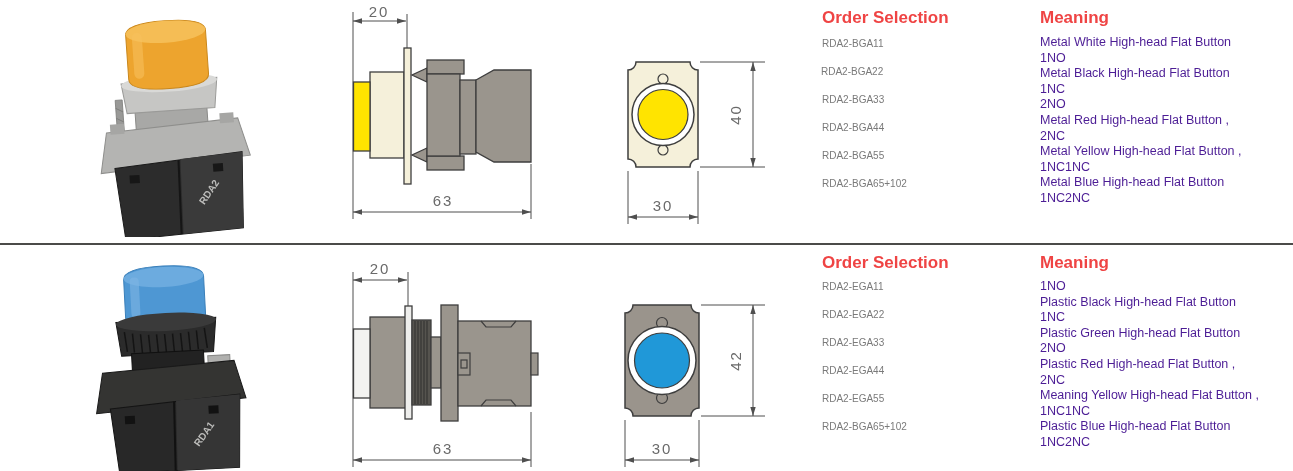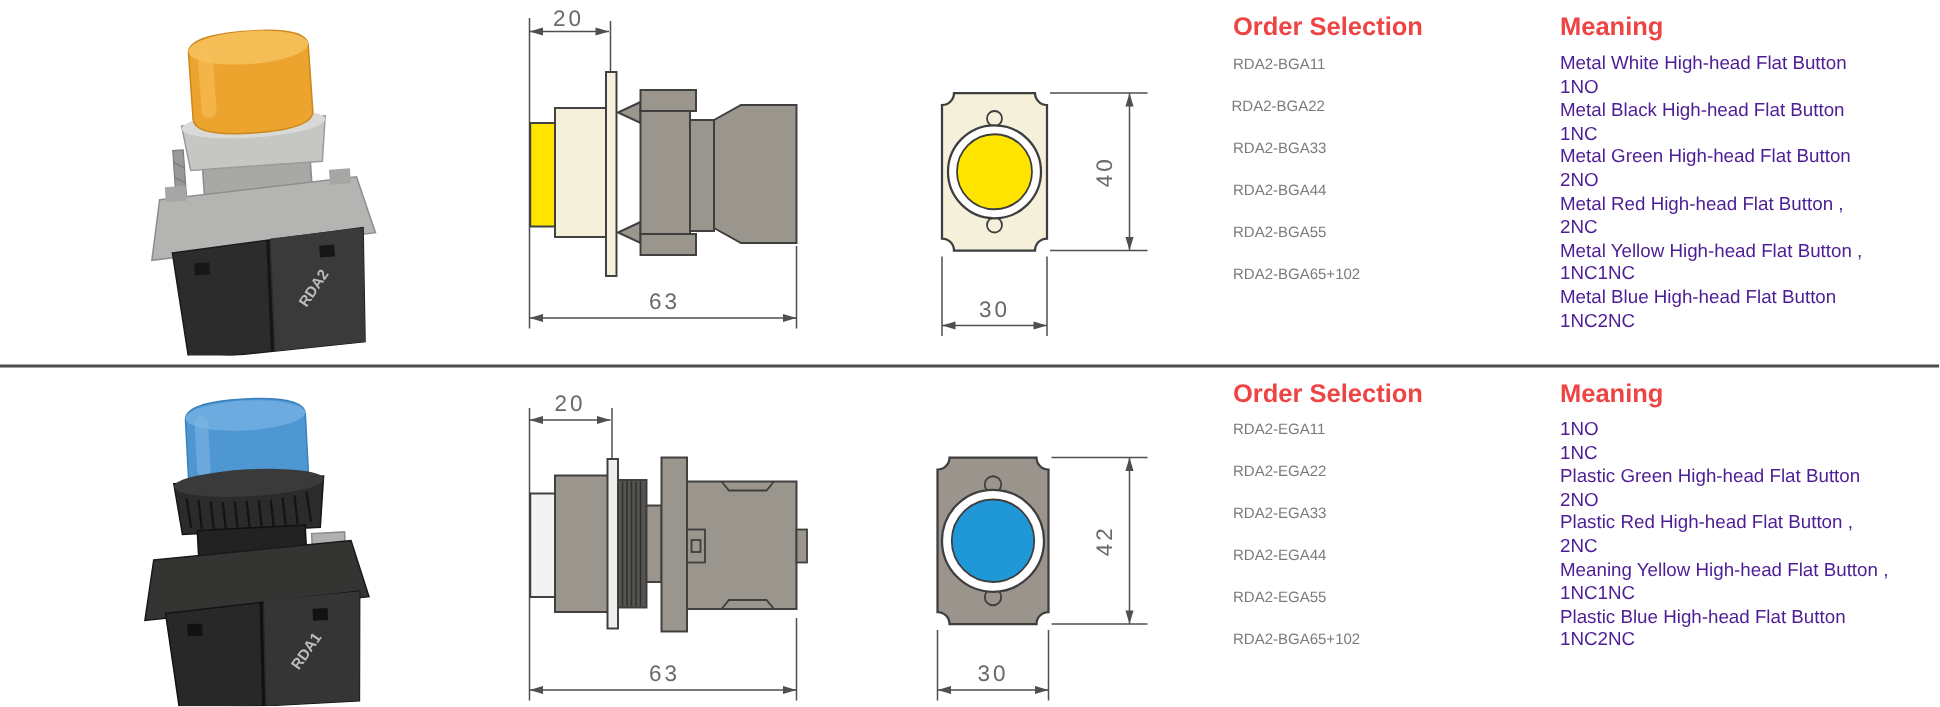--- a/index.html
+++ b/index.html
@@ -113,7 +113,6 @@
       <div>1NO</div>
       <div>Metal Black High-head Flat Button</div>
       <div>1NC</div>
-      <div>Metal Green High-head Flat Button</div>
       <div>2NO</div>
       <div>Metal Red High-head Flat Button ,</div>
       <div>2NC</div>

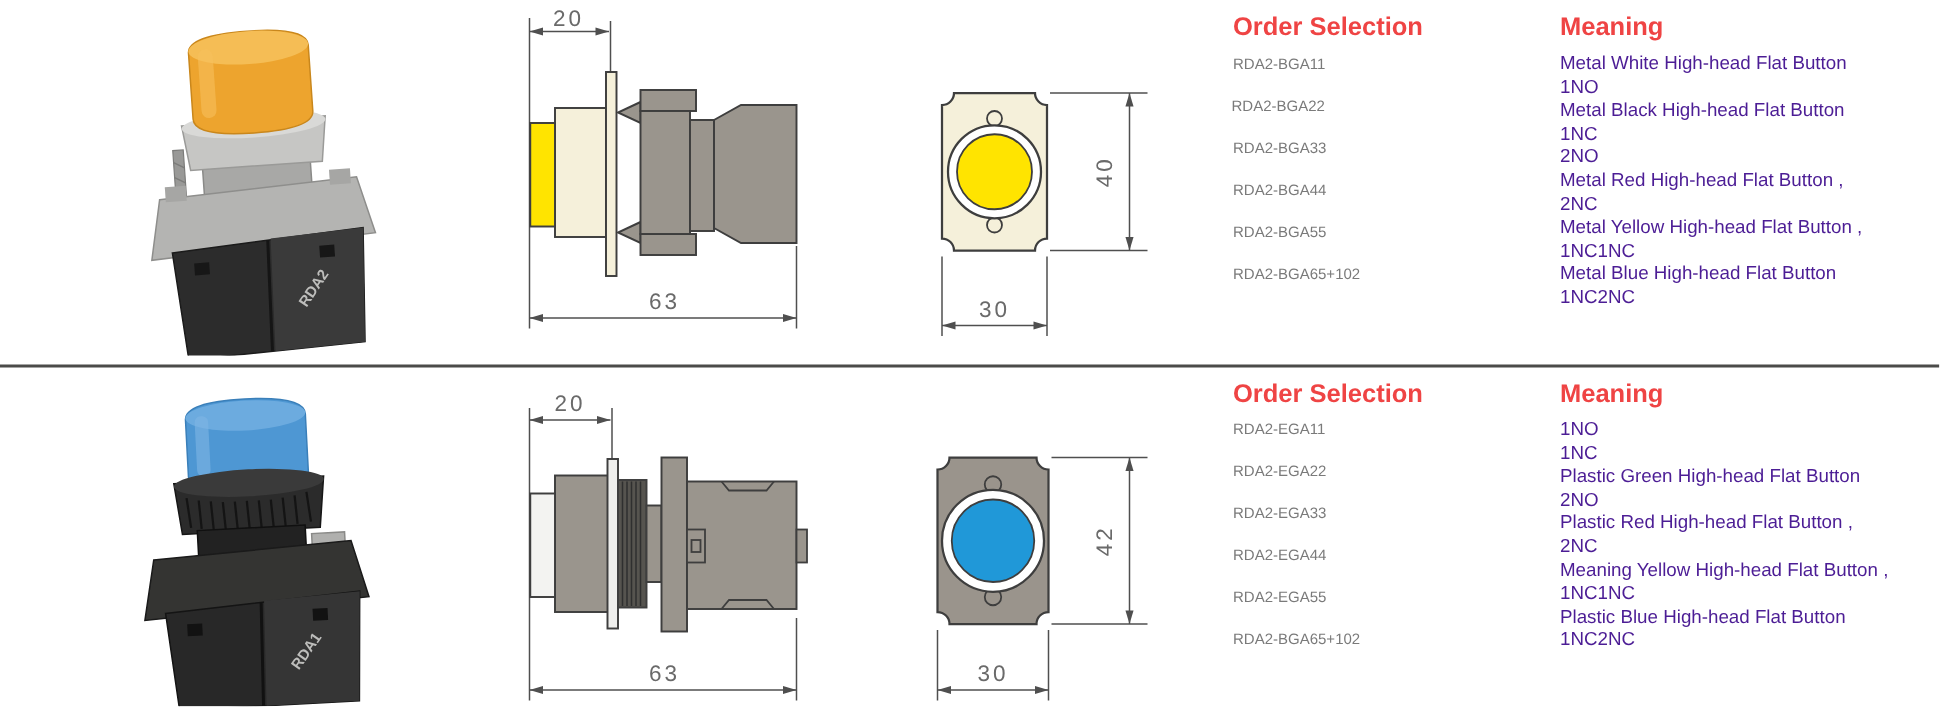--- a/index.html
+++ b/index.html
@@ -235,6 +235,7 @@
     <div class="abs hdr" style="left:1040px;top:7px">Meaning</div>
     <div class="abs mlist" style="left:1040px;top:33px">
       <div>1NO</div>
+      <div>Plastic Black High-head Flat Button</div>
       <div>1NC</div>
       <div>Plastic Green High-head Flat Button</div>
       <div>2NO</div>

